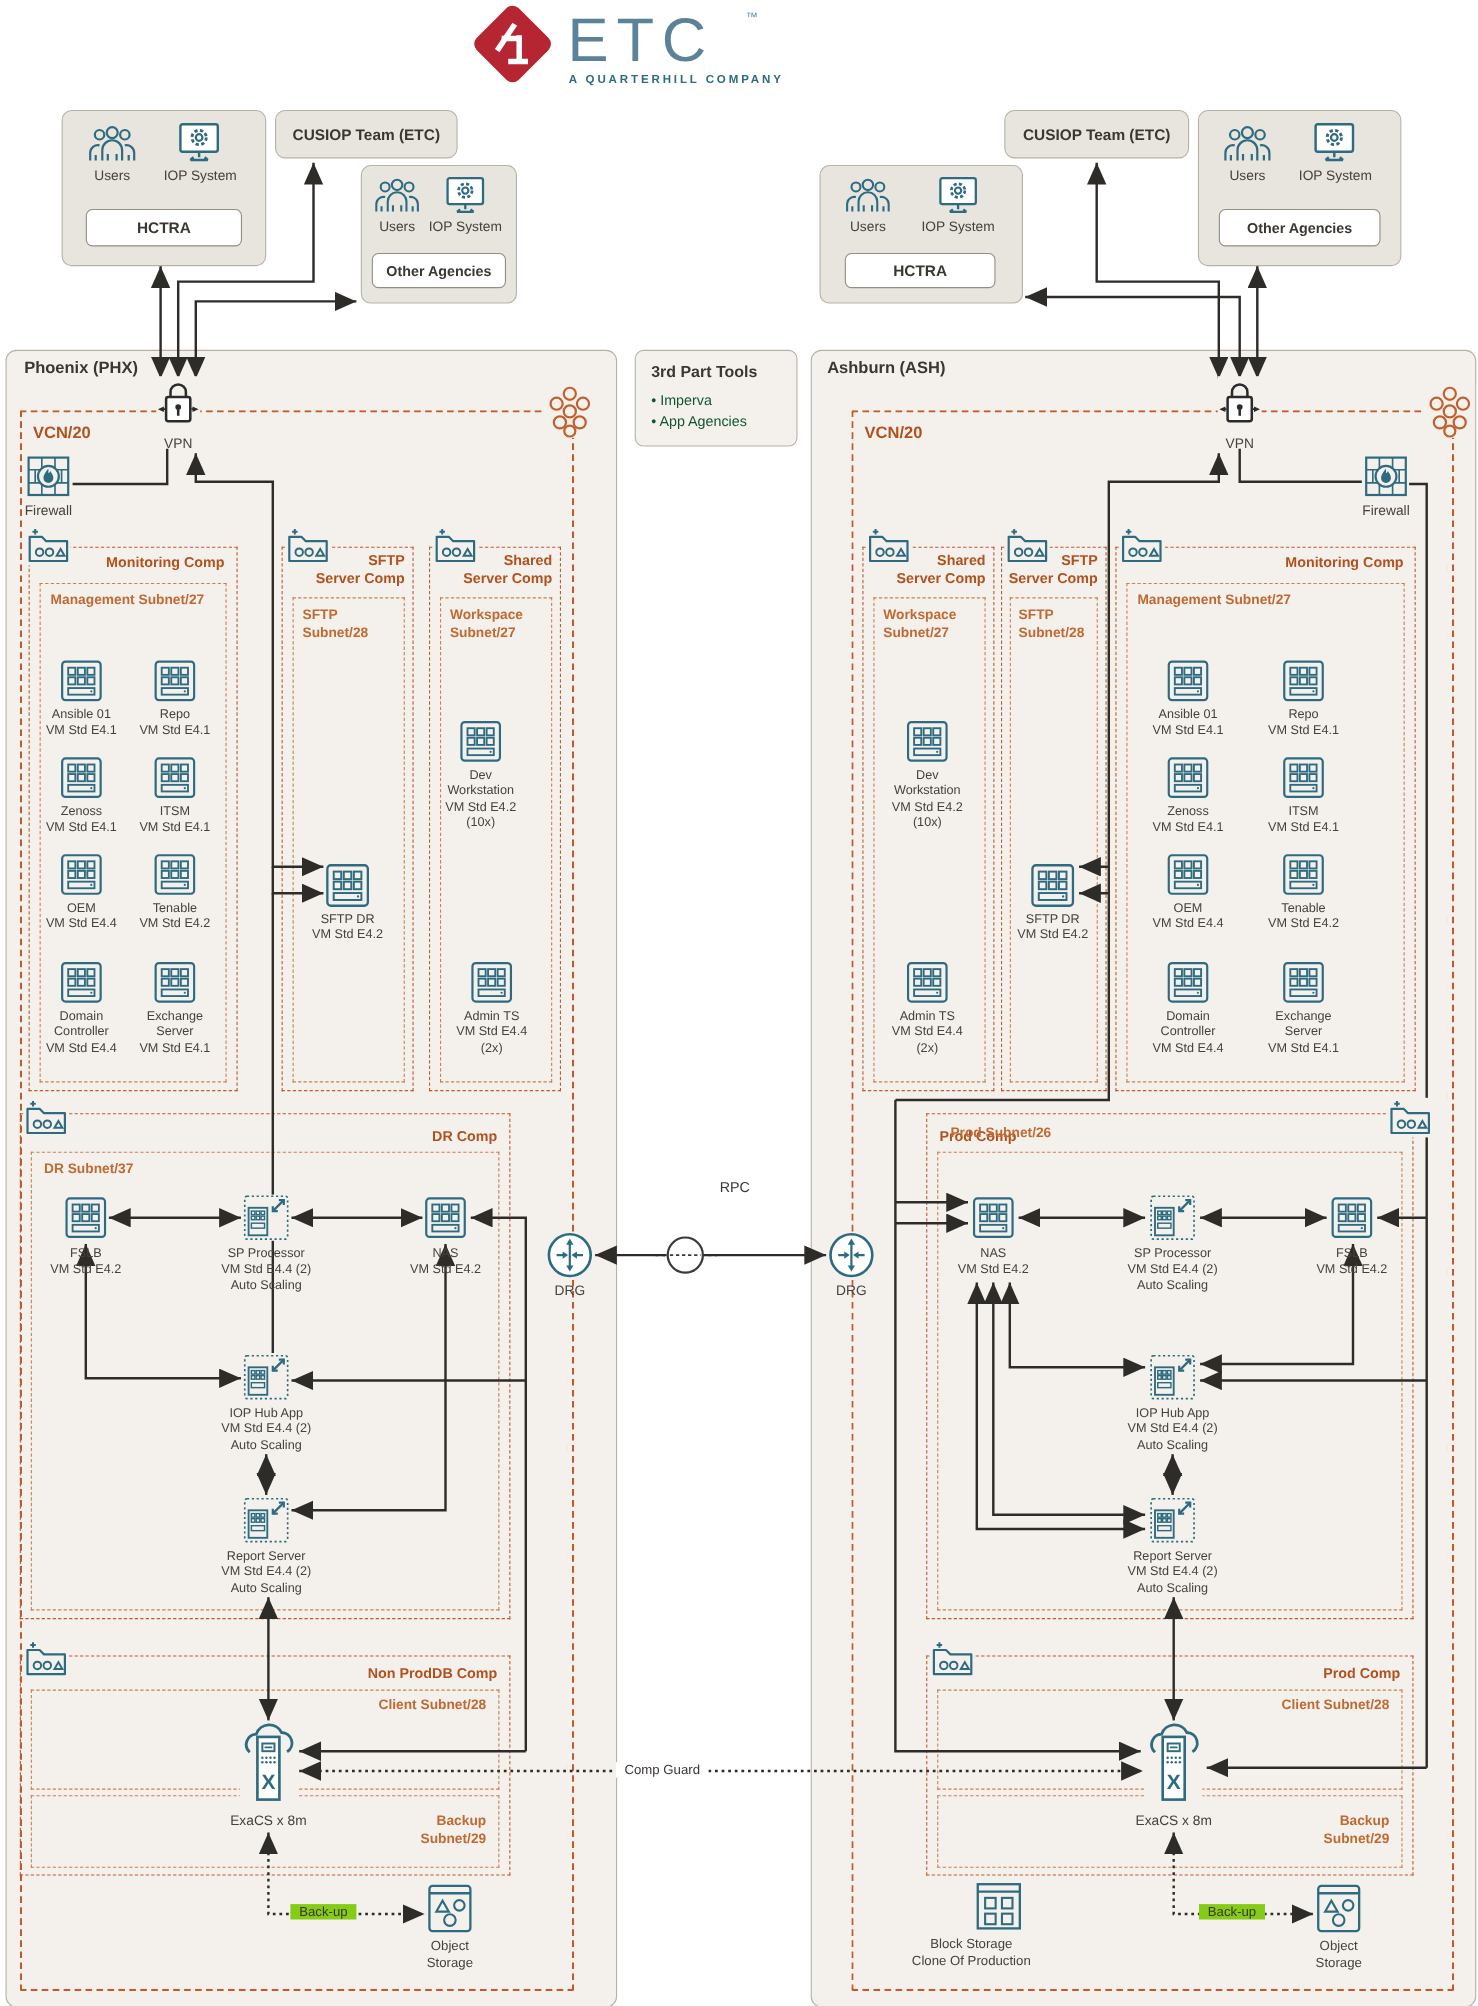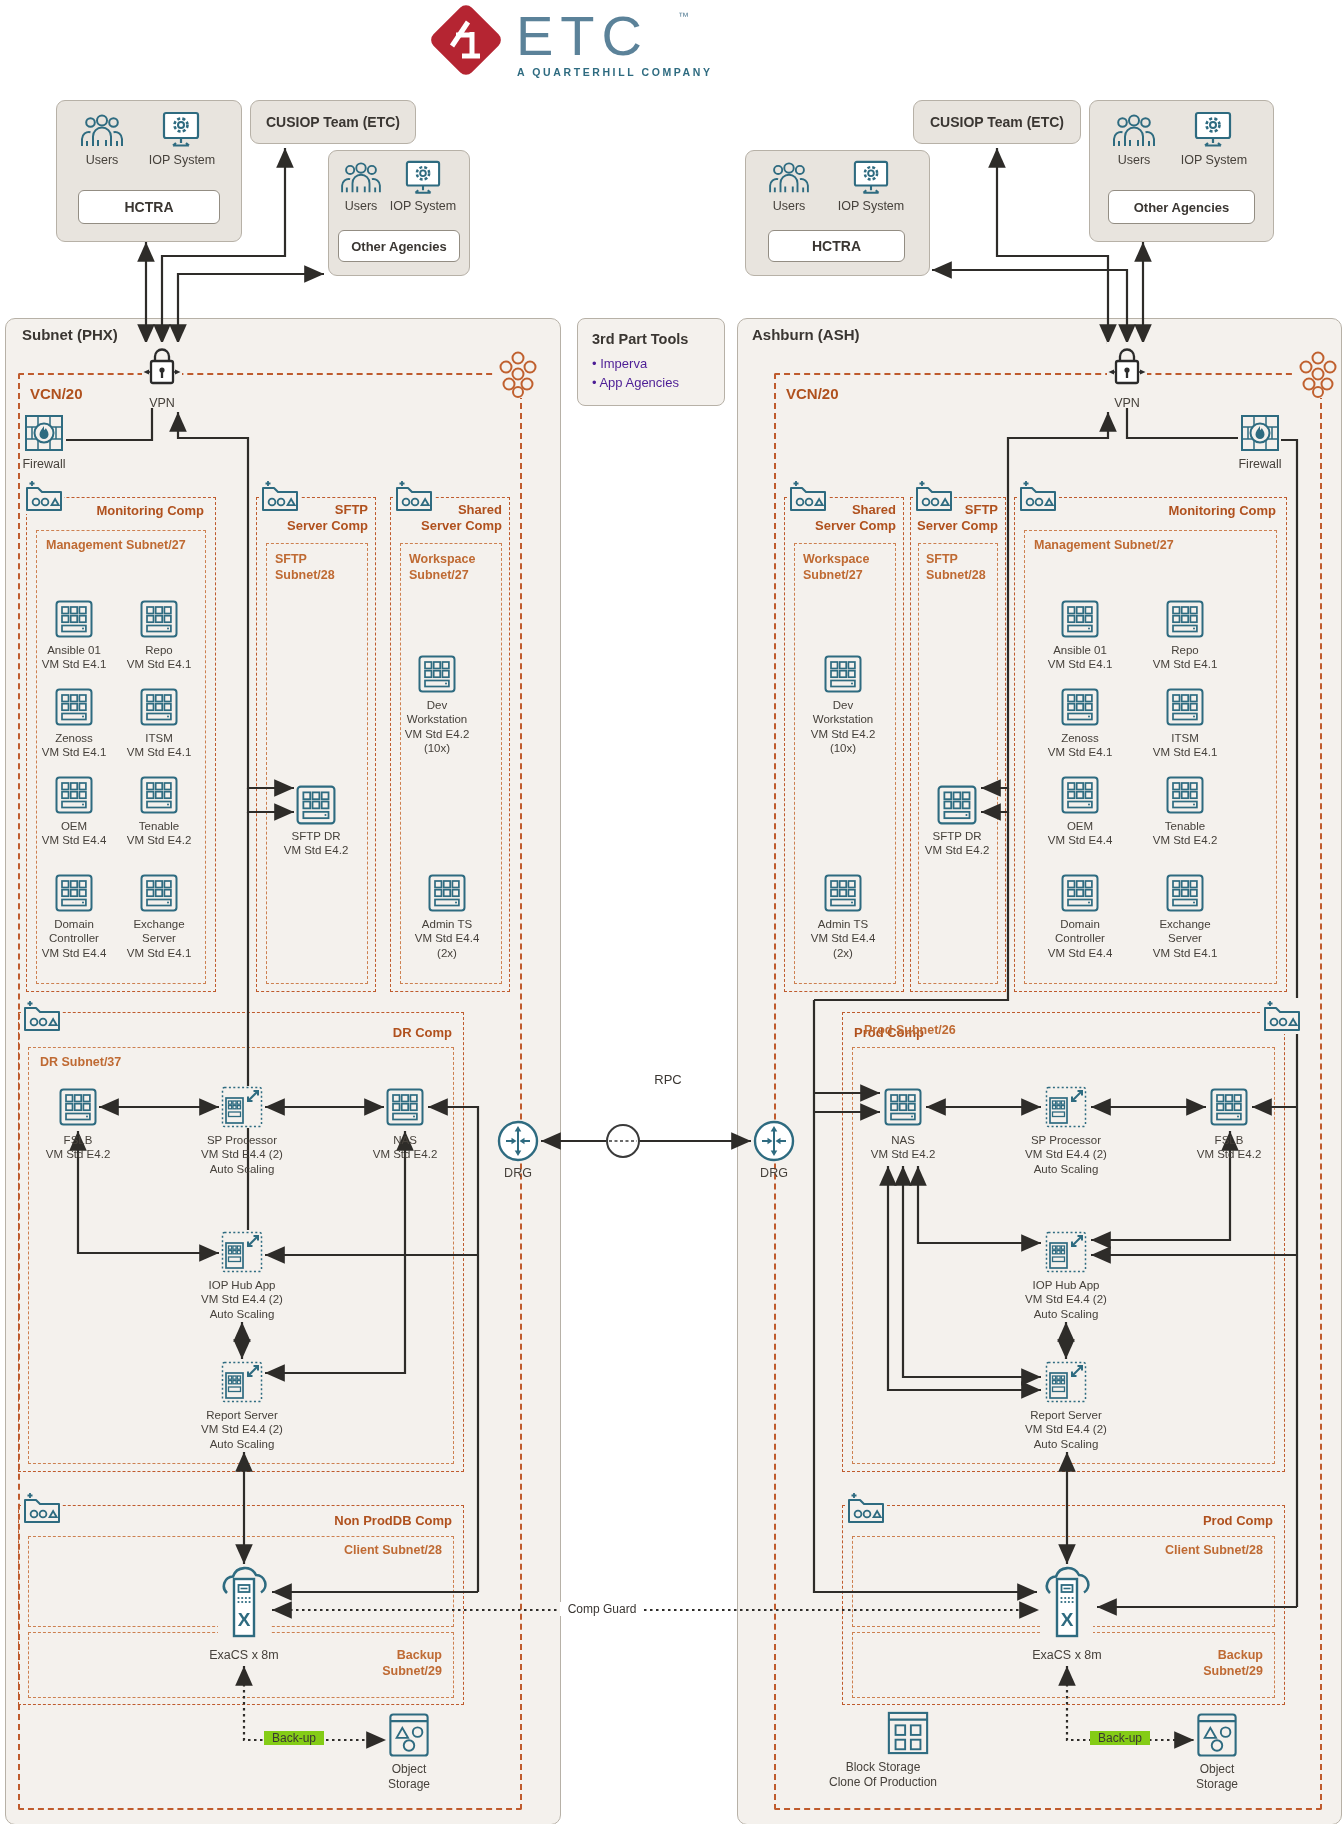--- a/index.html
+++ b/index.html
@@ -174,7 +174,7 @@
 
   <div class="abs region" style="left:5px;top:318px;width:554px;height:1505px"></div>
   <div class="abs region" style="left:737px;top:318px;width:603px;height:1505px"></div>
-  <div class="abs title" style="left:22px;top:326px">Subnet (PHX)</div>
+  <div class="abs title" style="left:22px;top:326px">Phoenix (PHX)</div>
   <div class="abs title" style="left:752px;top:326px">Ashburn (ASH)</div>
 
   <div class="abs vcn" style="left:18px;top:373px;width:500px;height:1433px"></div>

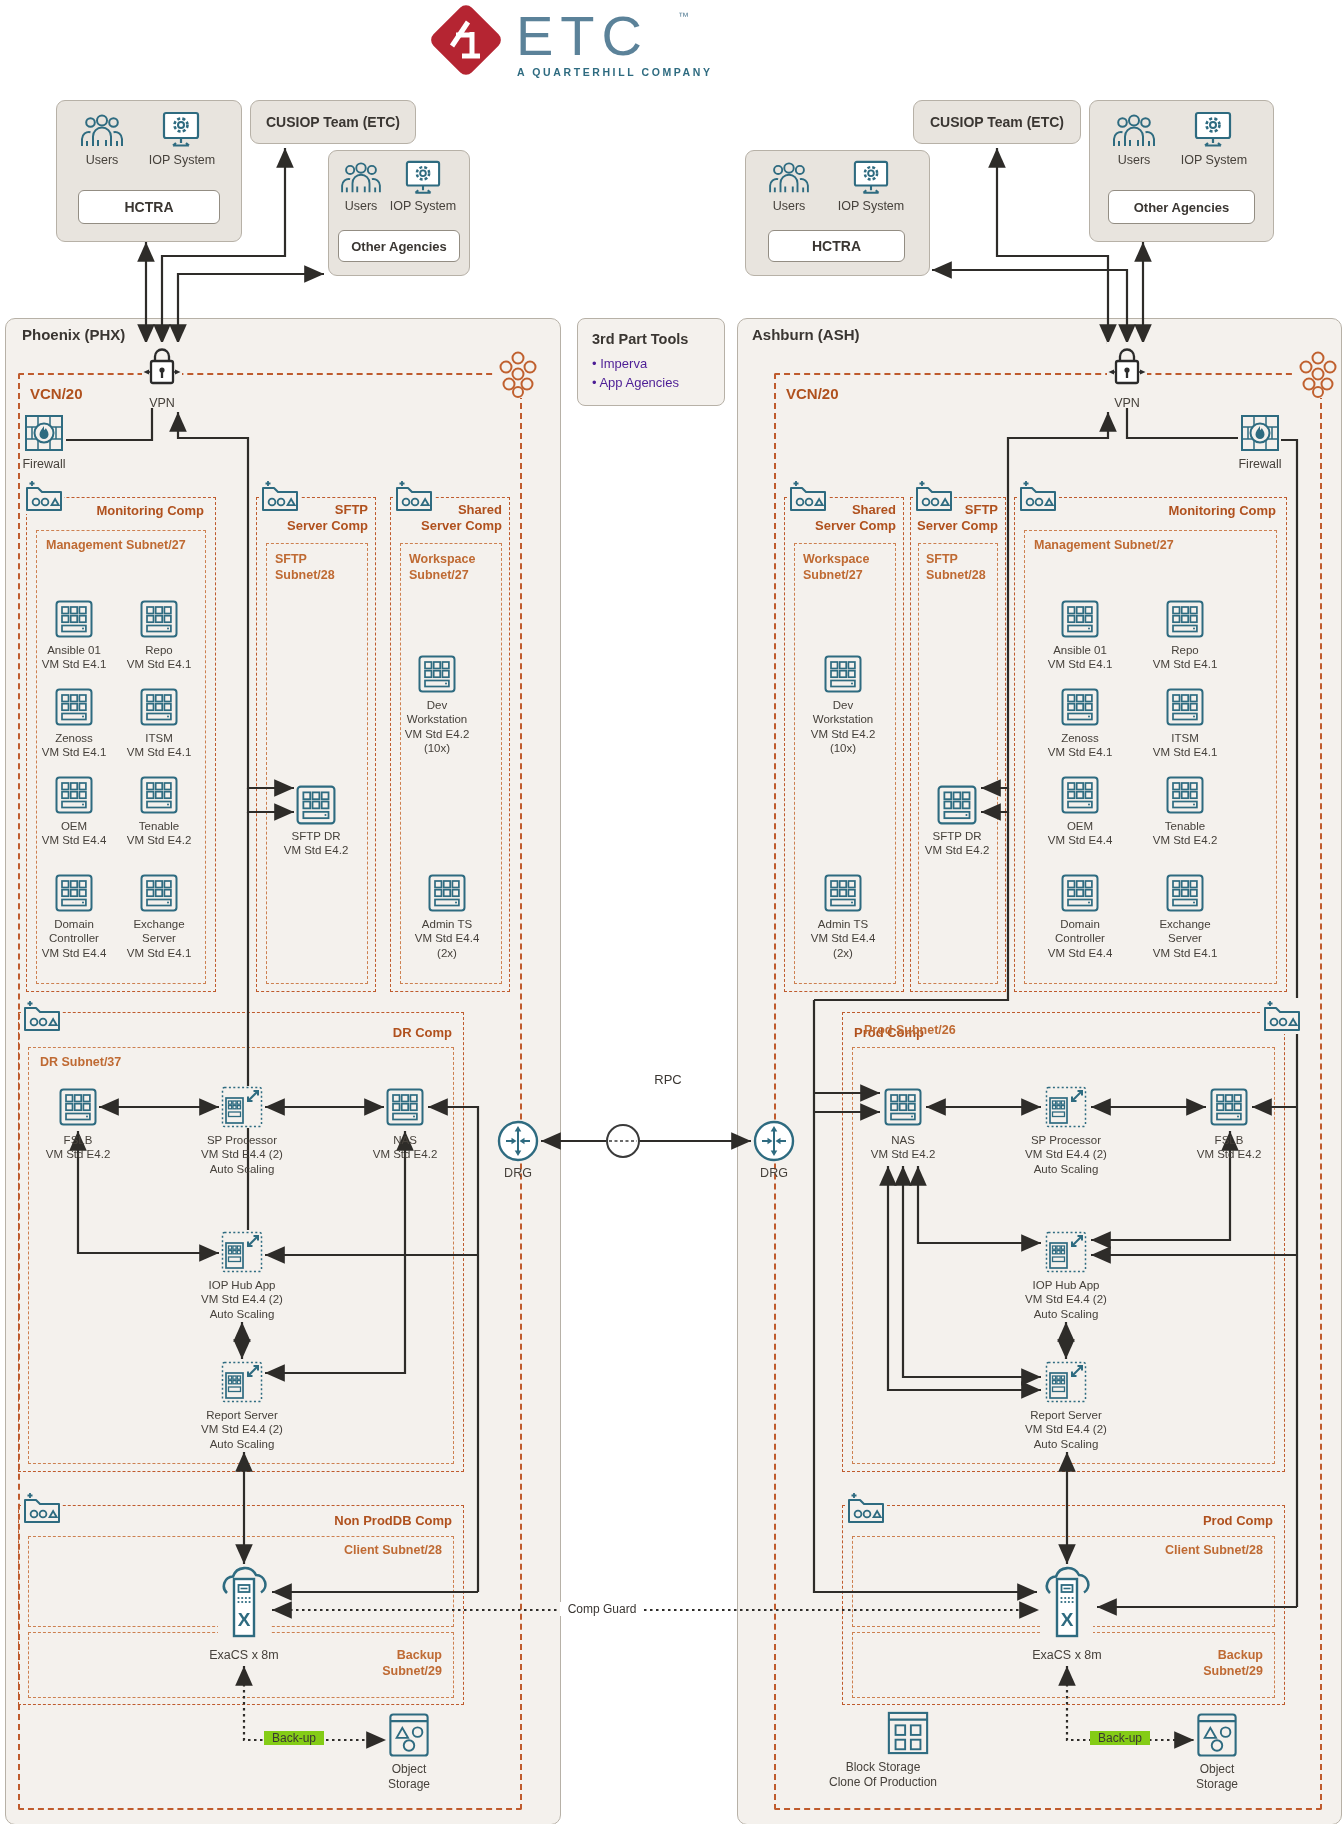--- a/index.html
+++ b/index.html
@@ -30,7 +30,7 @@
   .toolsbox{background:#f4f1ed;border:1px solid #b7b1a7;border-radius:8px;z-index:2;}
   .toolstitle{font-weight:bold;font-size:14.5px;color:#3a3632;}
   .toolsbox ul{margin:8px 0 0 0;padding:0;list-style:none;}
-  .toolsbox li{font-size:13px;color:#4c1d95;line-height:1.45;}
+  .toolsbox li{font-size:13px;color:#14532d;line-height:1.45;}
   .toolsbox li::before{content:"• ";}
   .logo-etc{font-size:56px;letter-spacing:7px;color:#5b8299;font-weight:400;line-height:1;z-index:6;}
   .logo-sub{font-size:10.5px;letter-spacing:2.6px;color:#2e6b80;font-weight:bold;z-index:6;}

